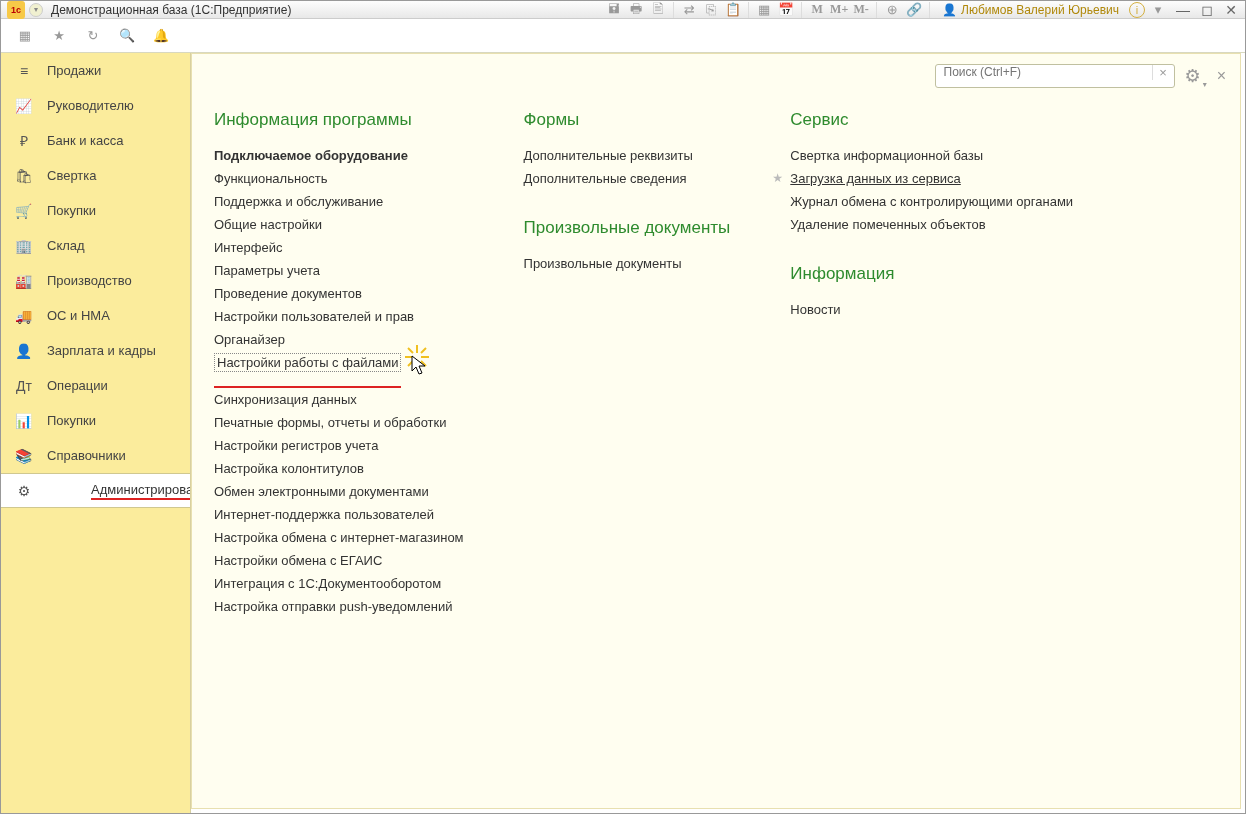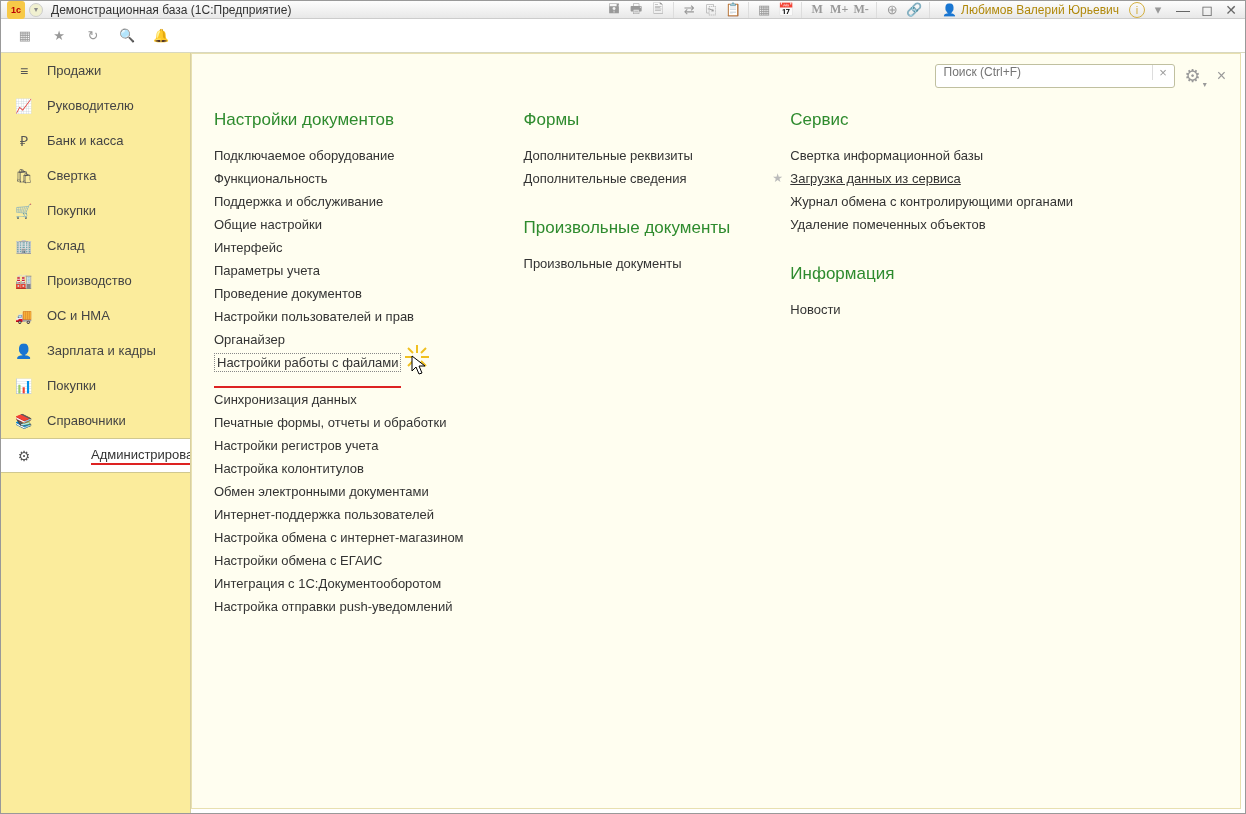--- a/index.html
+++ b/index.html
@@ -184,7 +184,7 @@
 
       <div class="columns" id="columns">
           <div class="col">
-            <h2>Настройки документов</h2>
+            <h2>Информация программы</h2>
             <ul><li class="bold"><a>Подключаемое оборудование</a></li><li><a>Функциональность</a></li><li><a>Поддержка и обслуживание</a></li><li><a>Общие настройки</a></li><li><a>Интерфейс</a></li><li><a>Параметры учета</a></li><li><a>Проведение документов</a></li><li><a>Настройки пользователей и прав</a></li><li><a>Органайзер</a></li><li class="highlight"><a>Настройки работы с файлами</a><span style="position: relative;"><span class="click-spark" style="left: 2px; top: -12px;"><svg viewBox="0 0 28 28">
                       <line x1="14" y1="2" x2="14" y2="10"></line>
                       <line x1="14" y1="18" x2="14" y2="26"></line>

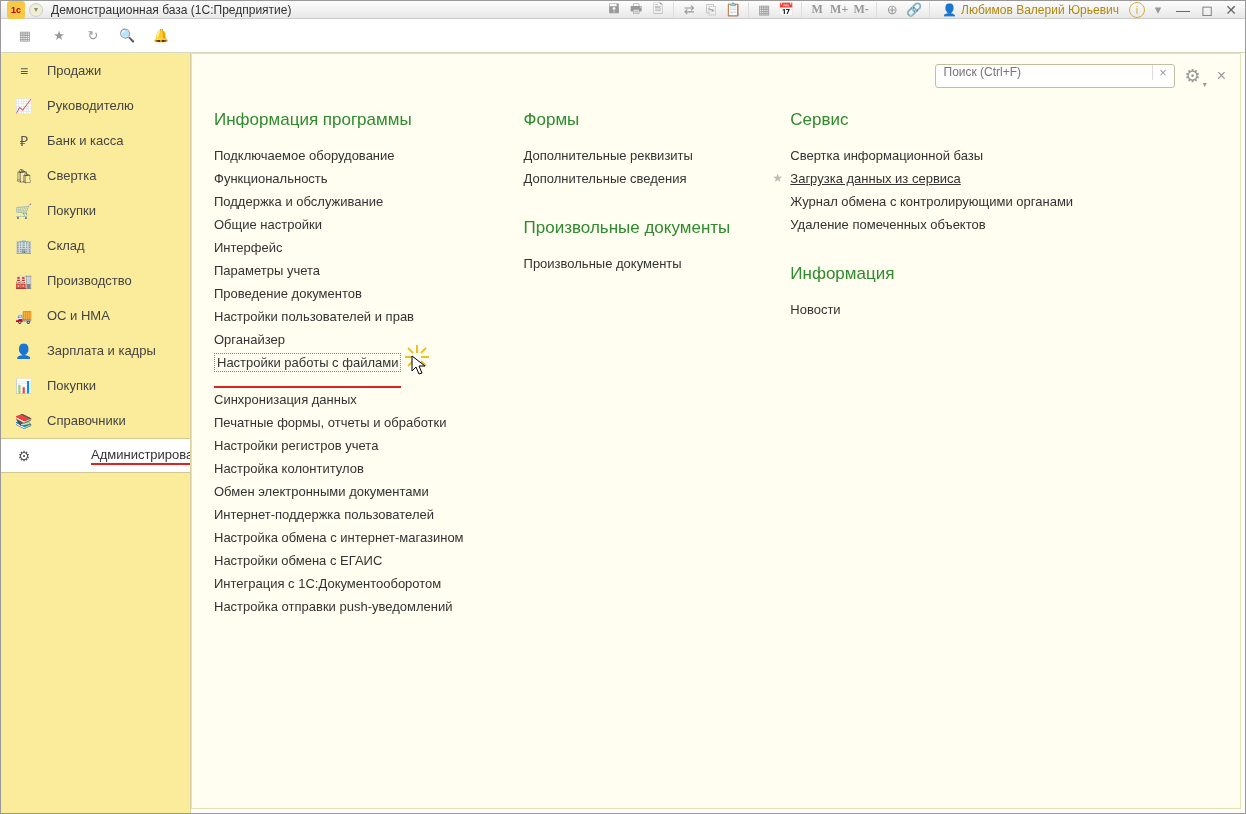--- a/index.html
+++ b/index.html
@@ -55,7 +55,7 @@
 .col ul { list-style: none; }
 .col li { padding: 4px 0; color: #333; font-size: 13px; position: relative; }
 .col li a { color: #333; text-decoration: none; cursor: pointer; }
-.col li.bold a { font-weight: normal; }
+.col li.bold a { font-weight: bold; }
 .col li.starred::before { content: "★"; color: #bbb; position: absolute; left: -18px; font-size: 12px; }
 .col li.starred a { text-decoration: underline; }
 .col li.highlight a { border: 1px dotted #888; padding: 1px 2px; }

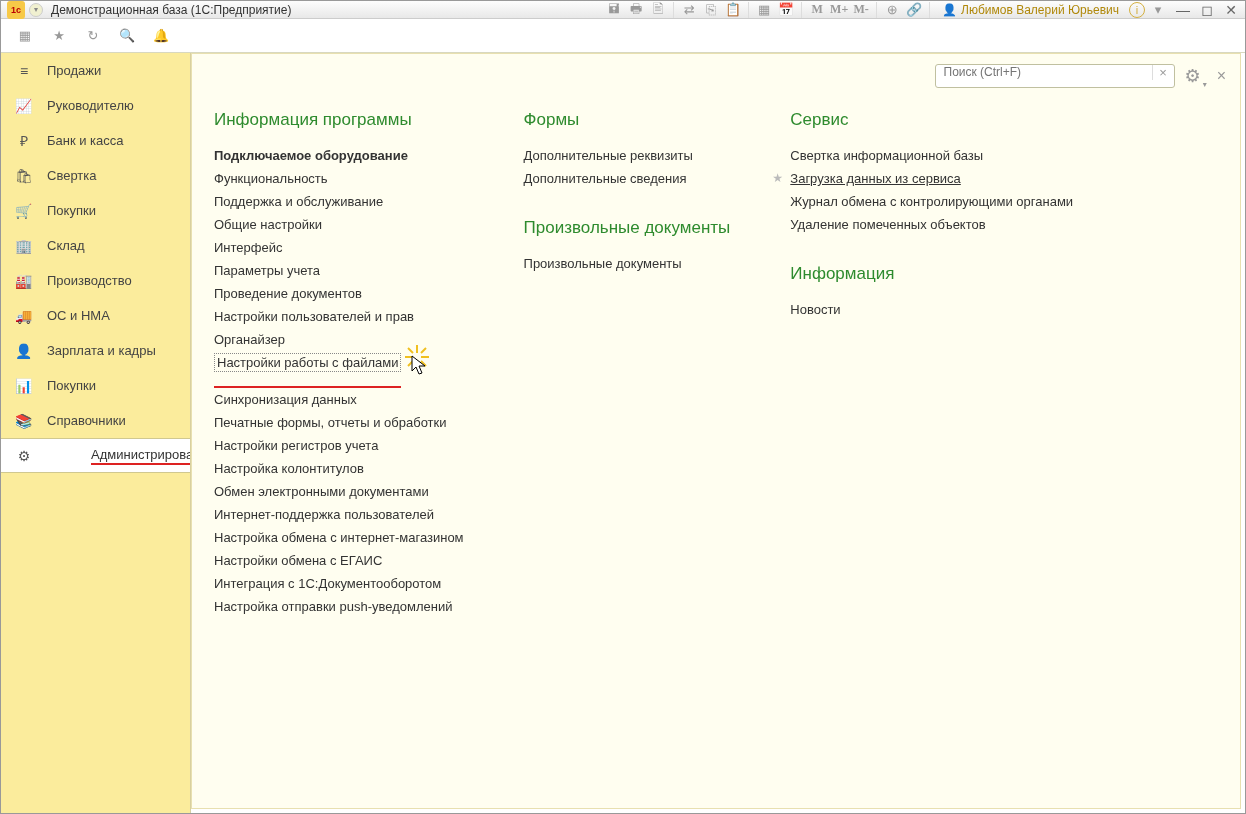--- a/index.html
+++ b/index.html
@@ -157,6 +157,10 @@
         <div class="nav-item">
           <span class="nav-ico">👤</span>
           <span class="nav-label">Зарплата и кадры</span>
+        </div>
+        <div class="nav-item">
+          <span class="nav-ico">Дт</span>
+          <span class="nav-label">Операции</span>
         </div>
         <div class="nav-item">
           <span class="nav-ico">📊</span>

